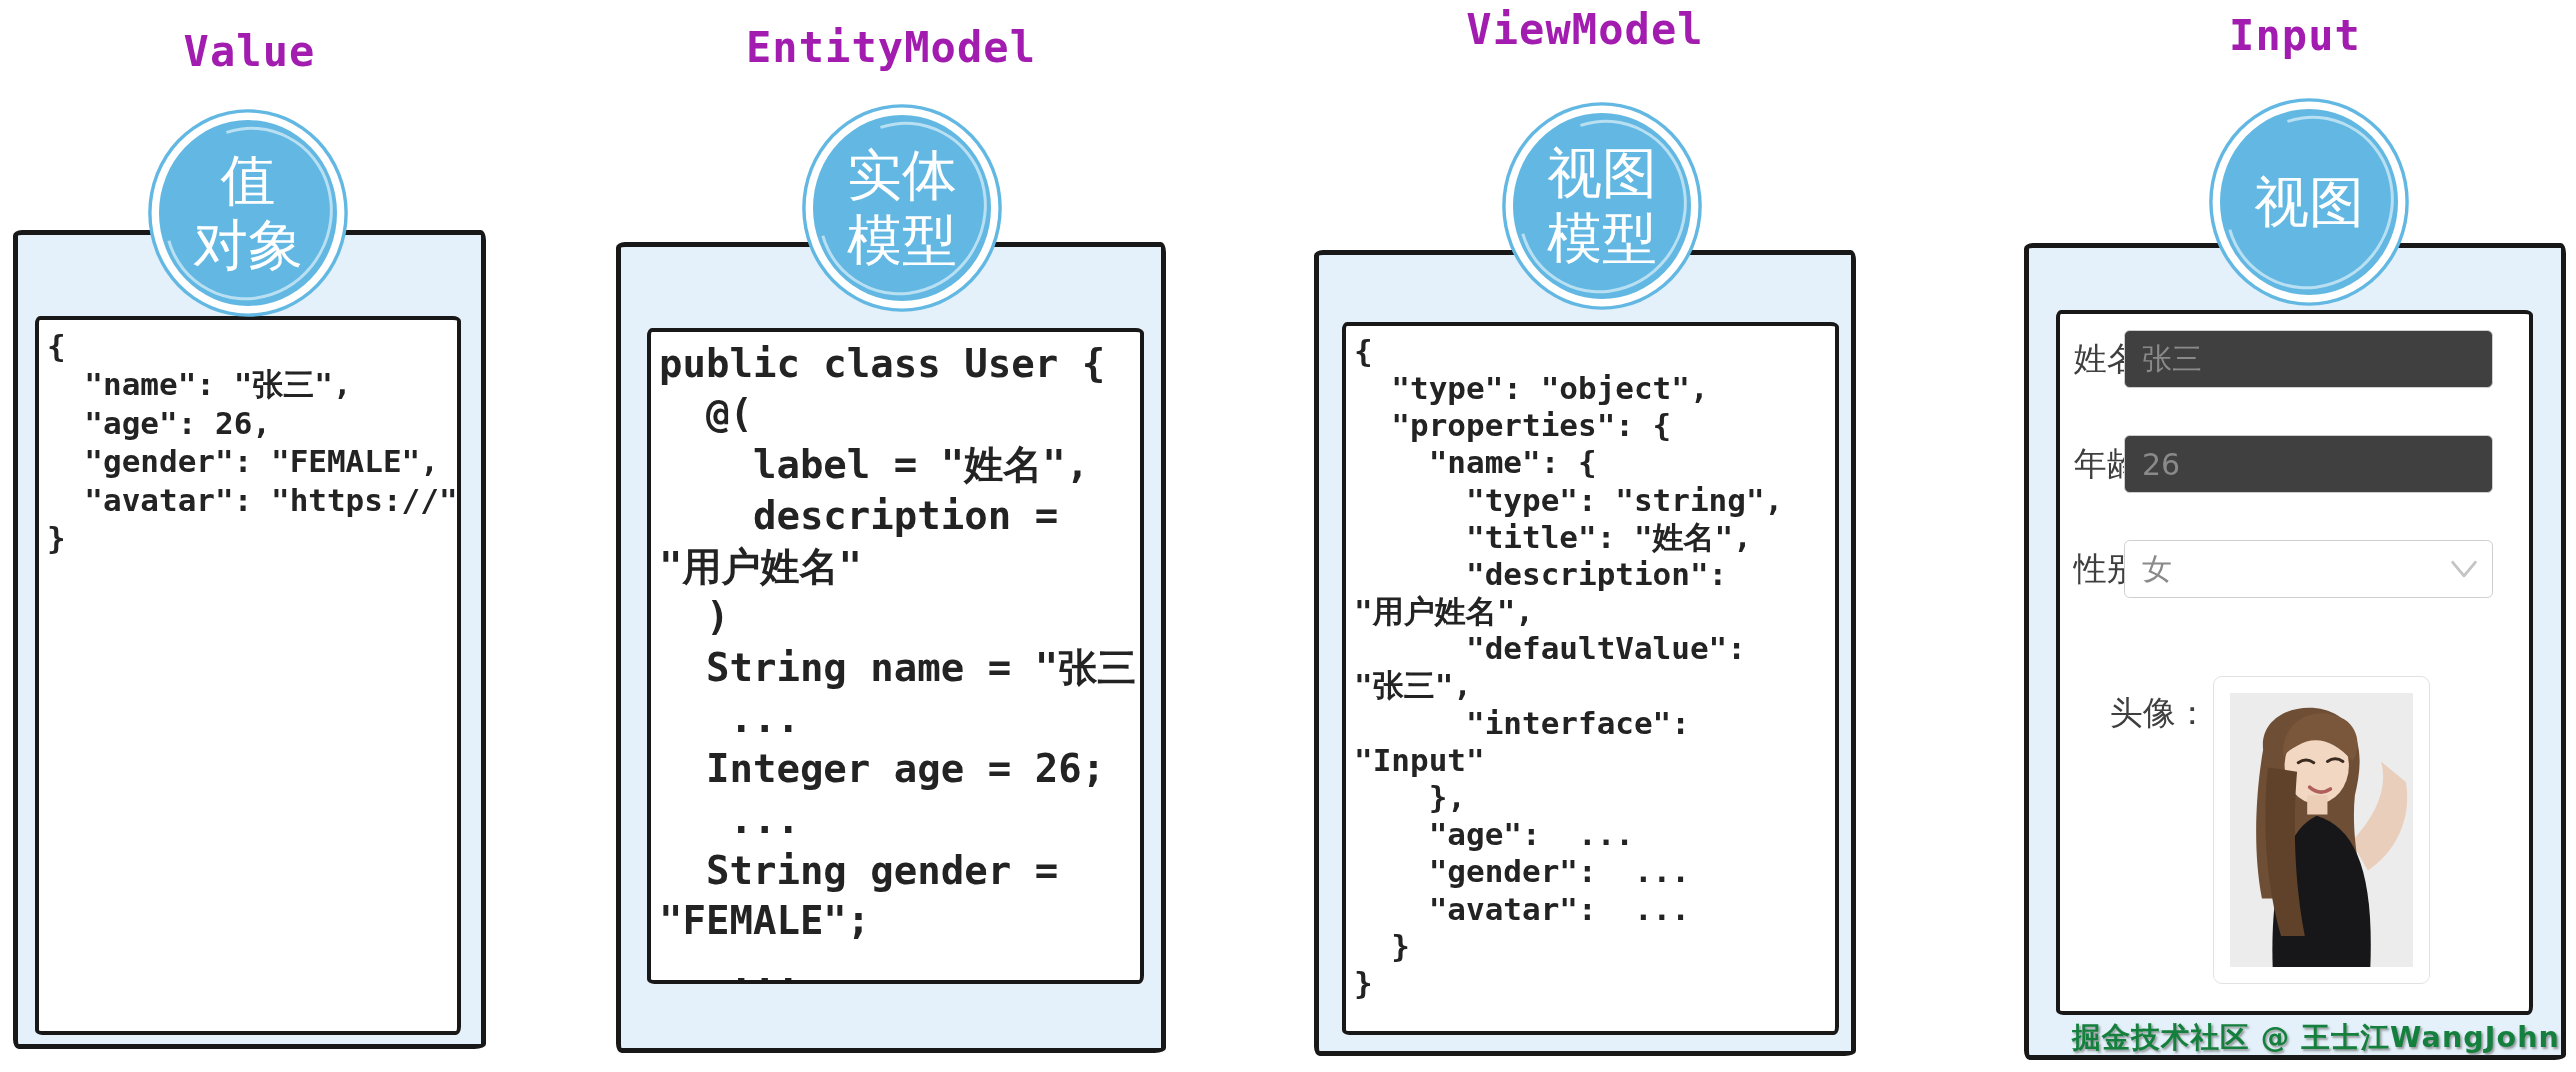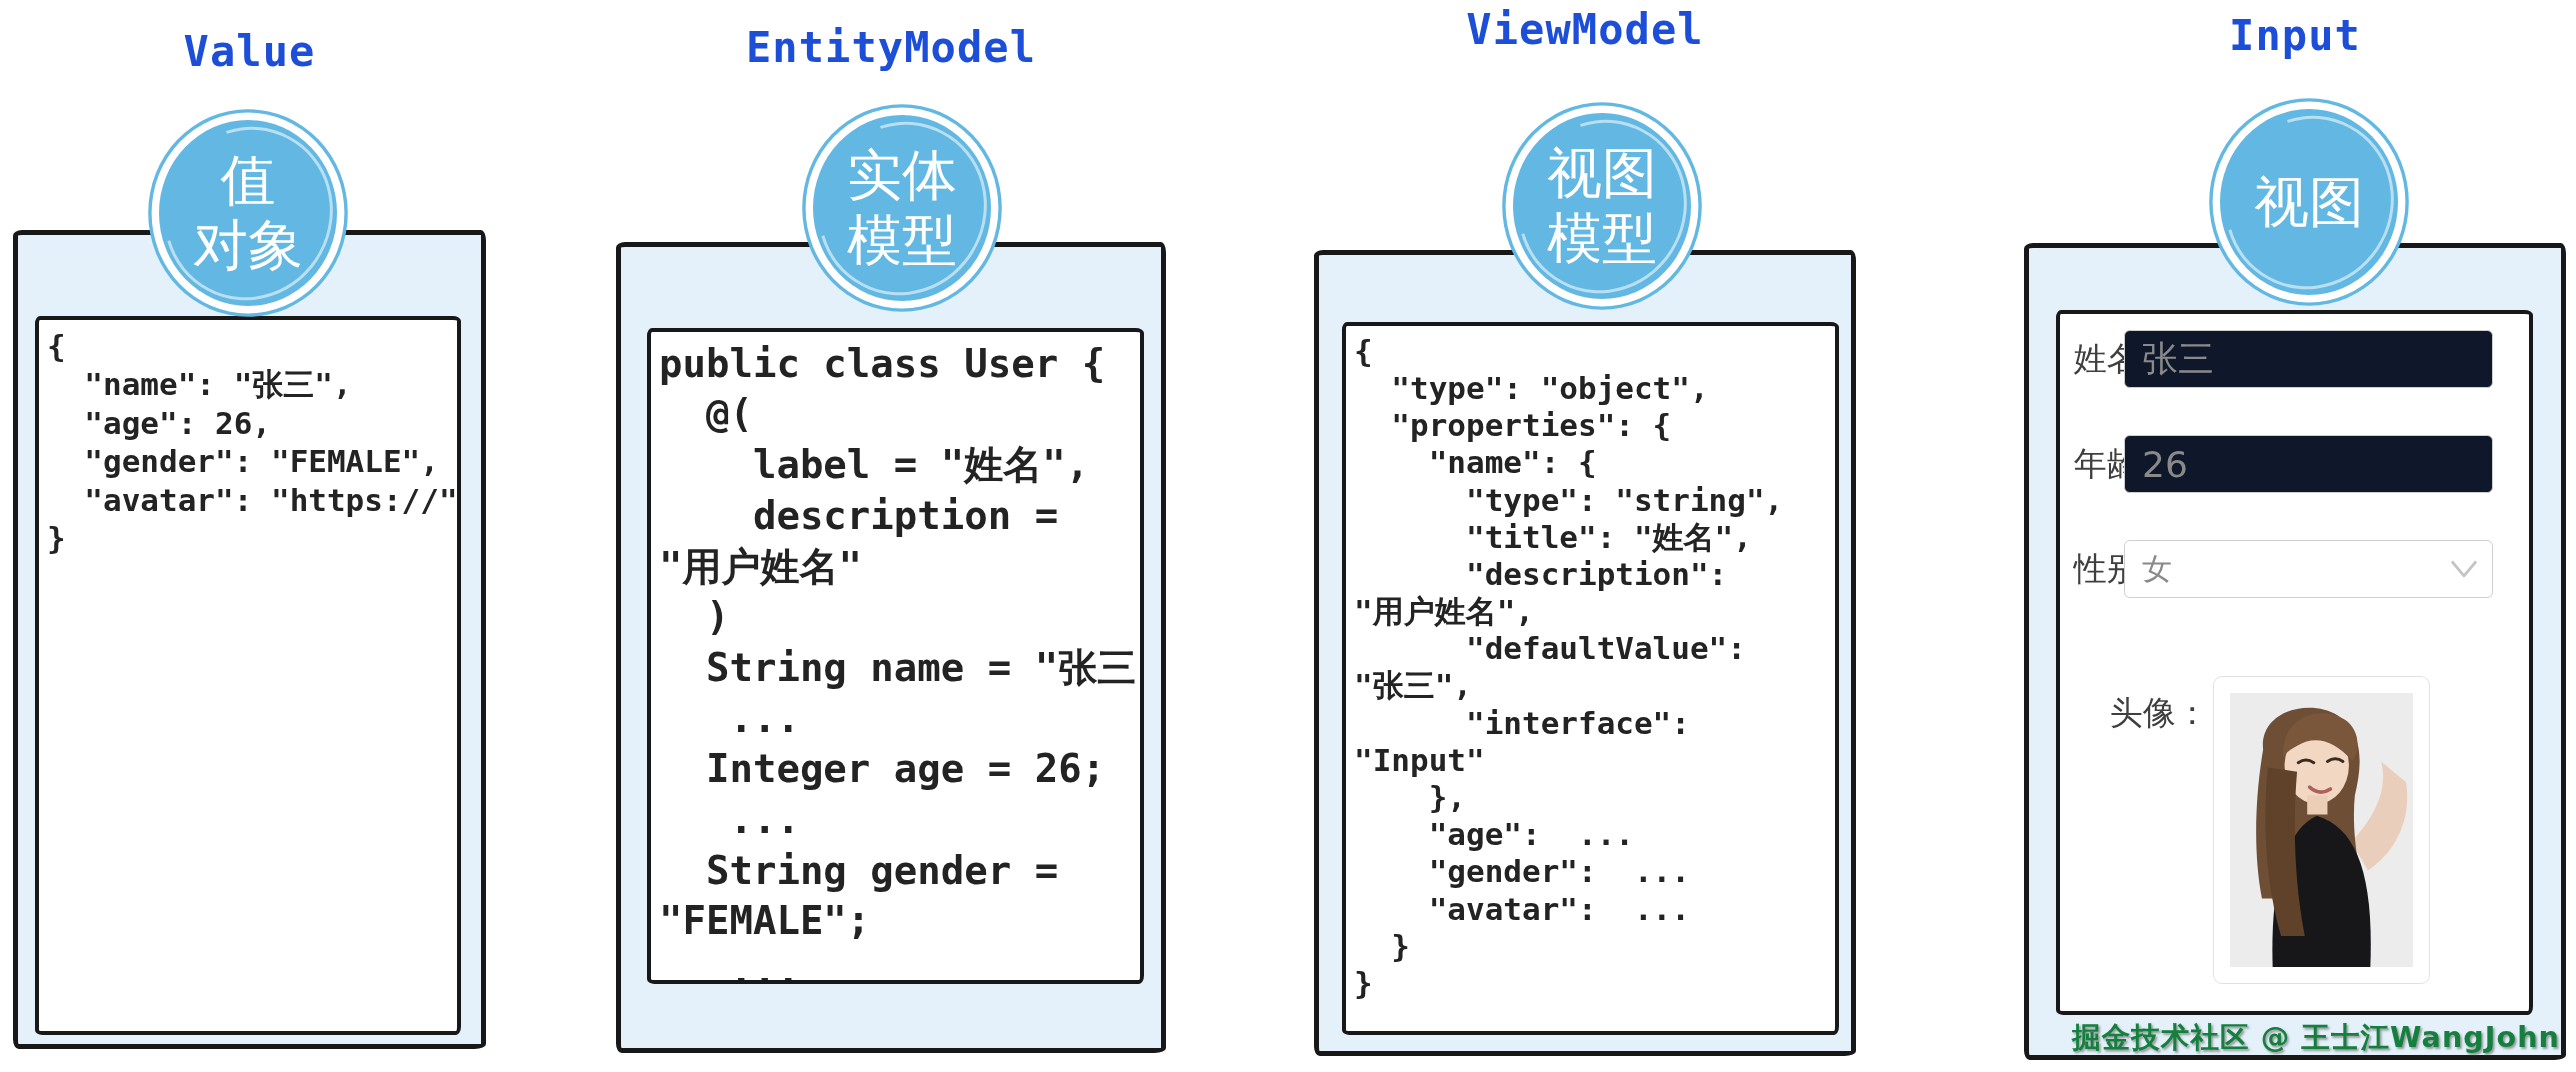--- a/index.html
+++ b/index.html
@@ -17,7 +17,7 @@
   .panel-title{
     position:absolute;text-align:center;
     font-family:"DejaVu Sans Mono","Liberation Mono",monospace;
-    font-weight:700;font-size:42px;color:#1d4ed8;letter-spacing:1.1px;
+    font-weight:700;font-size:42px;color:#a21caf;letter-spacing:1.1px;
   }
   .badge{
     position:absolute;width:178px;height:186px;border-radius:50%;

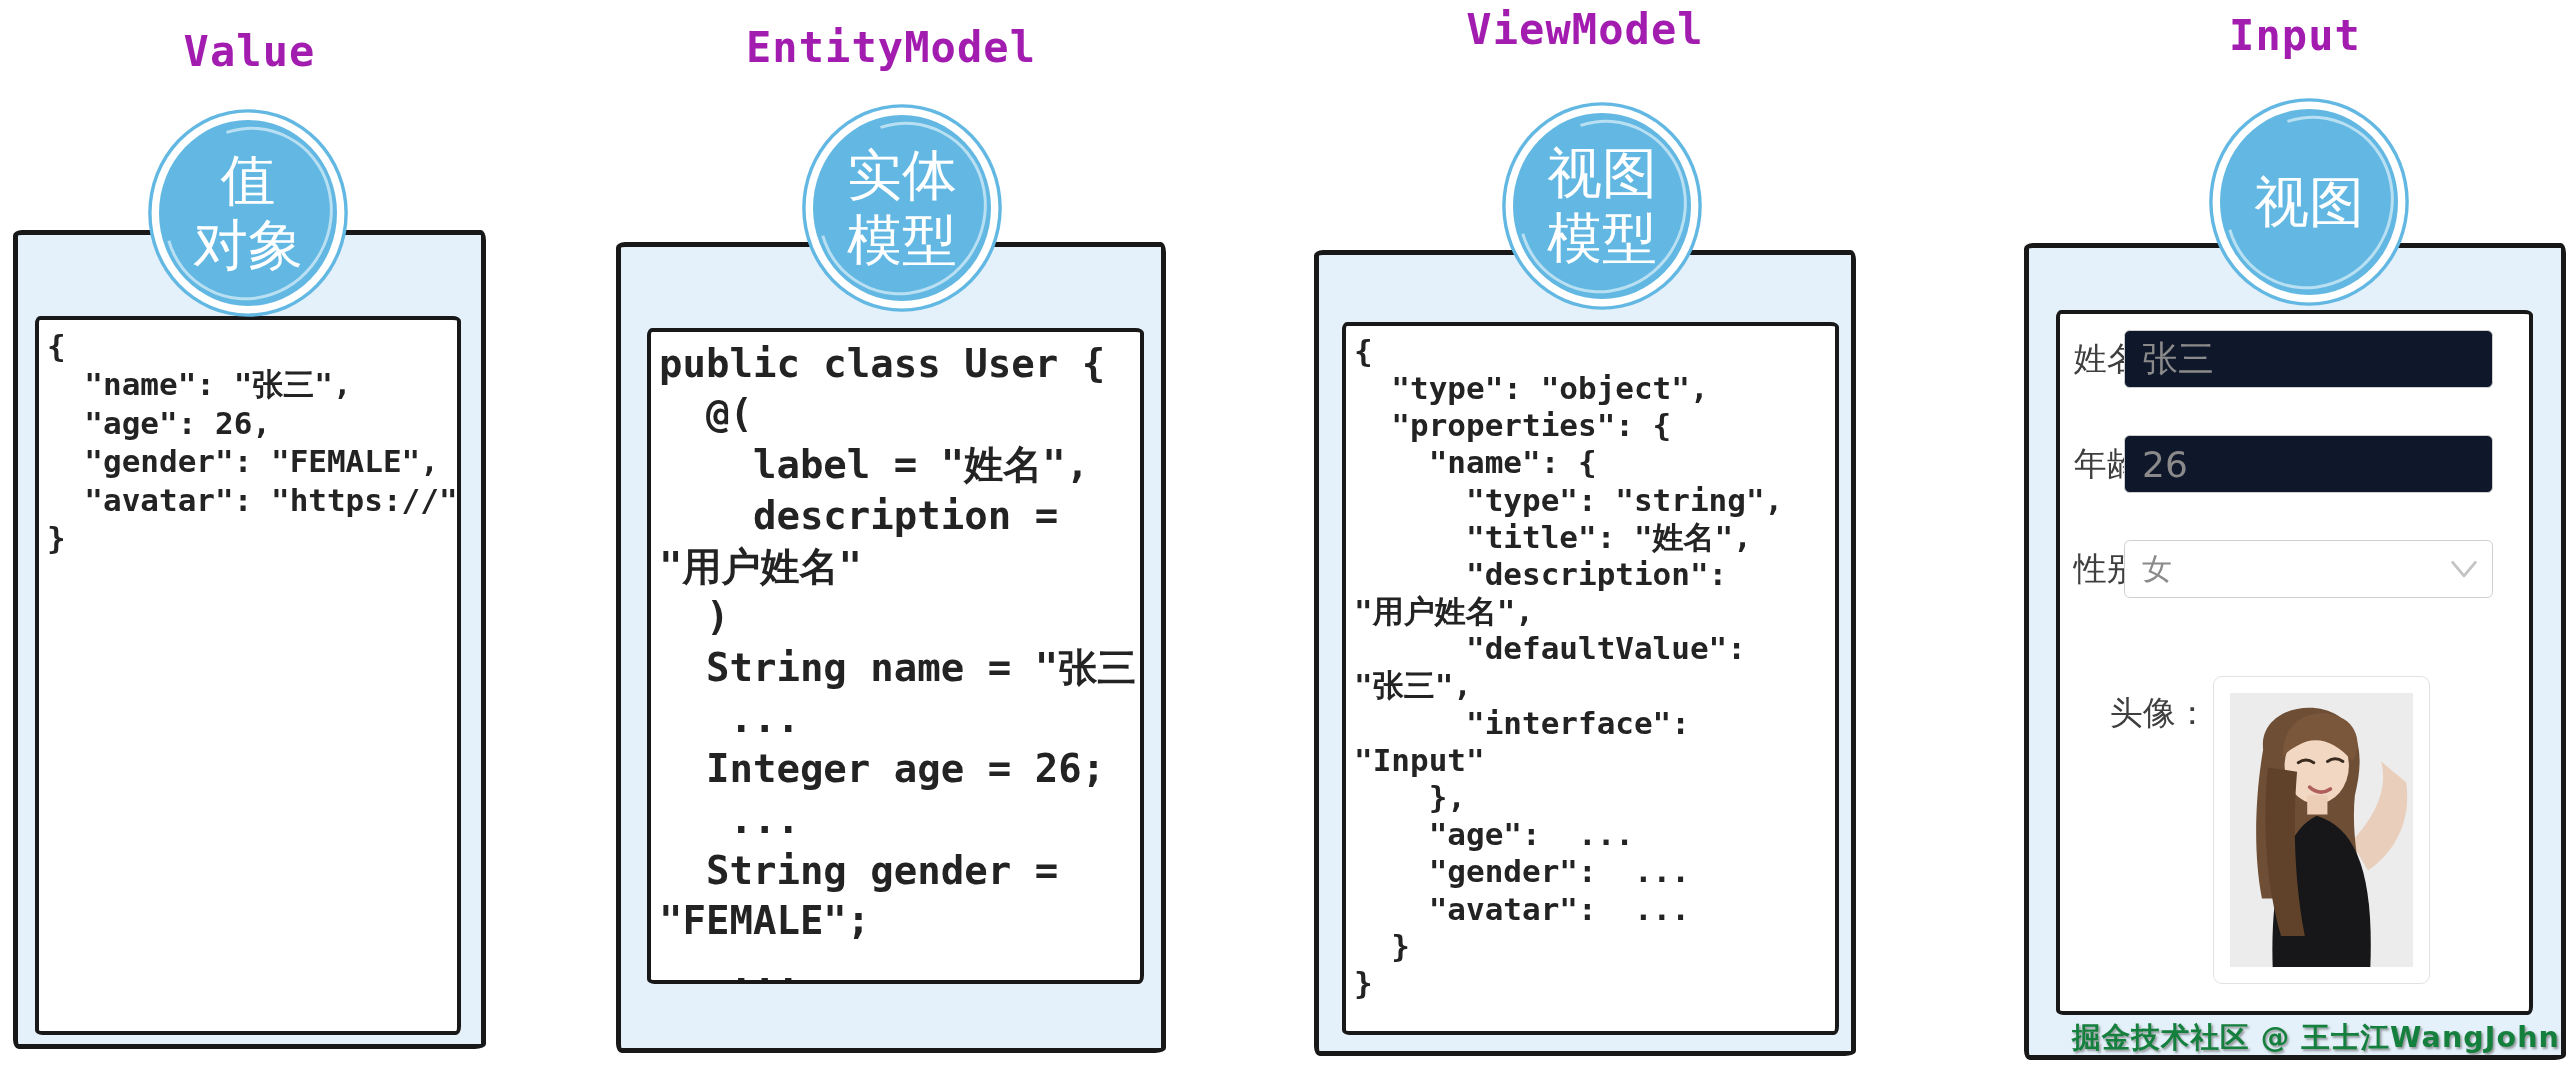--- a/index.html
+++ b/index.html
@@ -77,9 +77,9 @@
   }
   .form-input{
     position:absolute;left:64px;width:369px;height:58px;
-    border:1.7px solid #cfcfcf;border-radius:5.7px;background:#0f172a;
+    border:1.7px solid #cfcfcf;border-radius:5.7px;background:#404040;
     font-family:"DejaVu Sans","Liberation Sans",sans-serif;
-    font-size:36px;color:#8a8a8a;padding:0 17px;outline:none;
+    font-size:30px;color:#8a8a8a;padding:0 17px;outline:none;
   }
   #row-name-label,#row-name-input{top:16px;}
   #row-age-label,#row-age-input{top:121px;}

